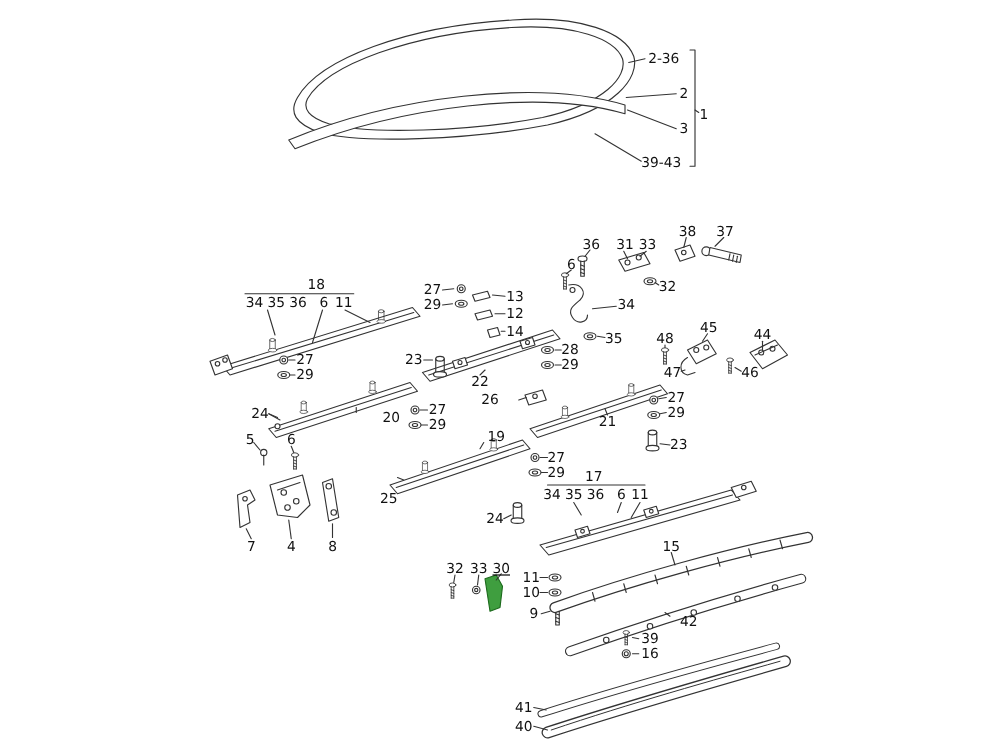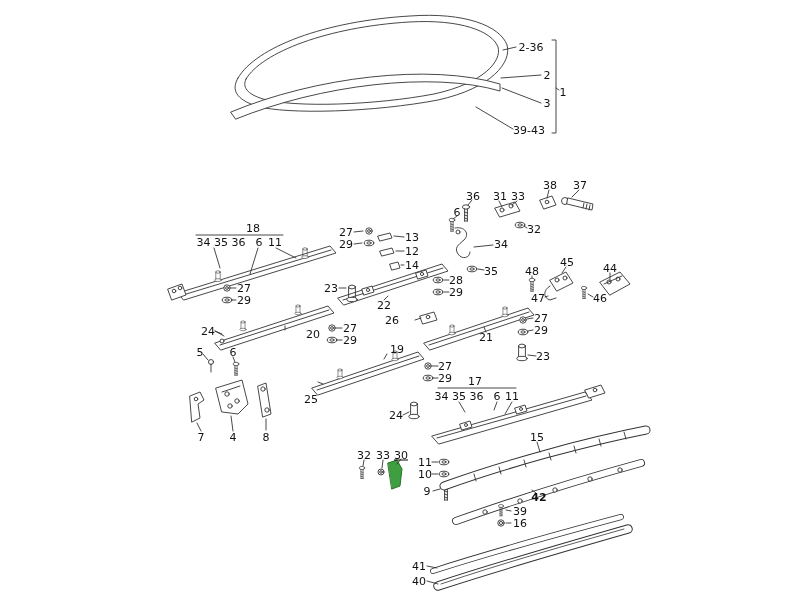--- a/index.html
+++ b/index.html
@@ -459,7 +459,7 @@
       <span class="part-label" style="left: 425px; top: 462px;">11</span>
       <span class="part-label" style="left: 425px; top: 474px;">10</span>
       <span class="part-label" style="left: 427px; top: 491px;">9</span>
-      <span class="part-label" style="left: 539px; top: 497px; font-weight: bold;">42</span>
+      <span class="part-label" style="left: 551px; top: 497px;">42</span>
       <span class="part-label" style="left: 520px; top: 511px;">39</span>
       <span class="part-label" style="left: 520px; top: 523px;">16</span>
       <span class="part-label" style="left: 419px; top: 566px;">41</span>

